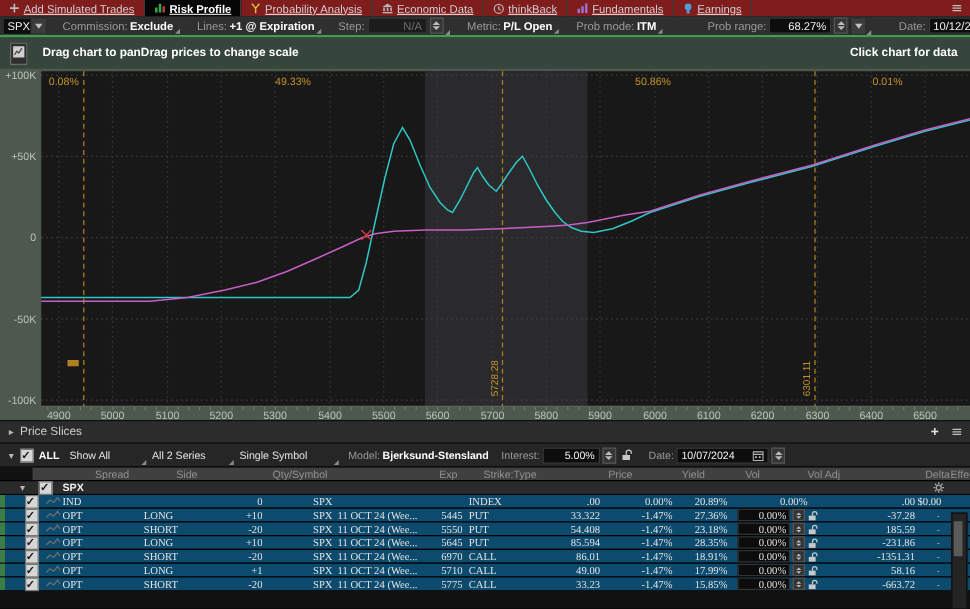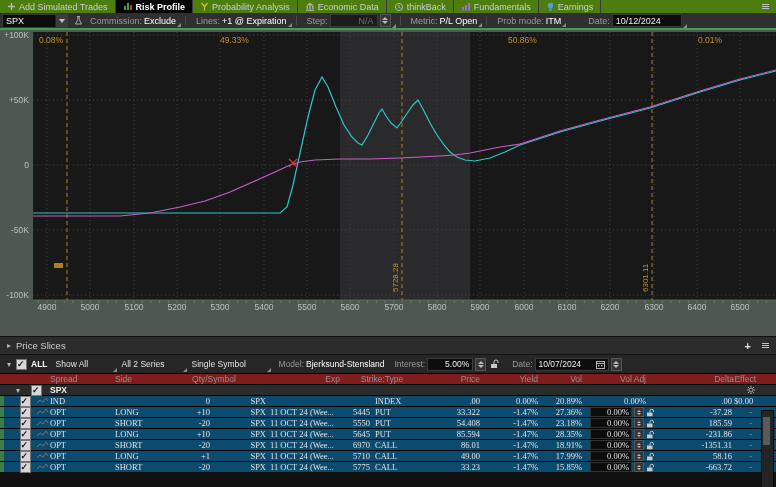--- a/index.html
+++ b/index.html
@@ -8,7 +8,7 @@
   svg{display:block;}
 
   
-  .tabs{display:flex;align-items:center;height:13px;background:#4d7c0f;font-size:9px;color:#cfcfcf;}
+  .tabs{display:flex;align-items:center;height:13px;background:#7f1d1d;font-size:9px;color:#cfcfcf;text-decoration:underline;}
   .tab{display:flex;align-items:center;gap:3px;padding:0 7px;height:13px;border-right:1px solid #3a3a3a;cursor:default;white-space:nowrap;}
   .tab.active{background:#060606;color:#fff;font-weight:bold;}
   .menu-btn{margin-left:auto;margin-right:6px;display:flex;align-items:center;}

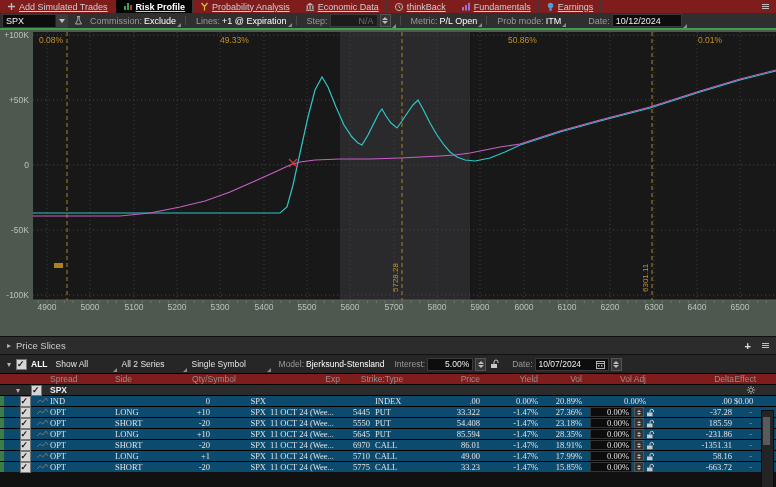--- a/index.html
+++ b/index.html
@@ -16,7 +16,7 @@
   
   .bar2{display:flex;align-items:center;height:15px;background:#2f2f2f;font-size:9px;white-space:nowrap;}
   .lbl{color:#9a9a9a;margin:0 2px 0 7px;}
-  .val{color:#fff;font-weight:normal;}
+  .val{color:#fff;font-weight:bold;}
   .sep{width:1px;height:9px;background:#4a4a4a;margin:0 3px;}
   .grp{position:relative;display:flex;align-items:center;padding-right:6px;}
   .fold::after{content:"";position:absolute;right:1px;bottom:-1px;border-left:4px solid transparent;border-bottom:4px solid #8a8a8a;}

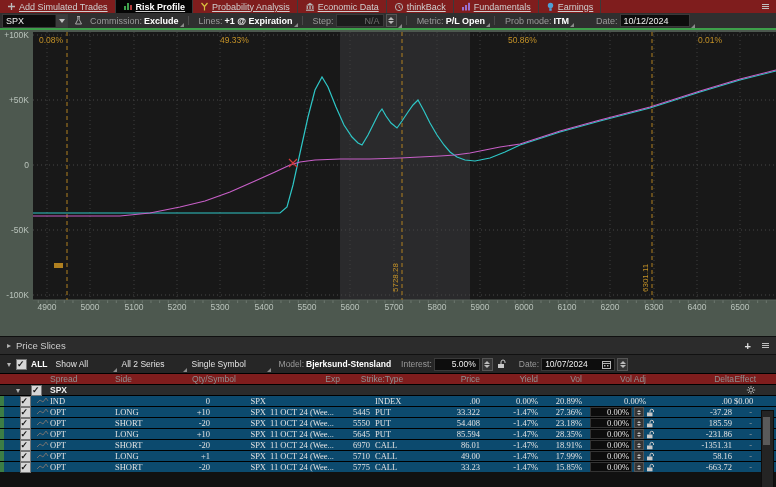--- a/index.html
+++ b/index.html
@@ -183,6 +183,17 @@
     <span class="grp fold">
       <span class="lbl">Prob mode:</span>
       <span class="val">ITM</span>
+    </span>
+    <span class="grp fold" style="margin-left:28px">
+      <span class="lbl">Prob range:</span>
+      <span class="inp" style="width:42px;justify-content:flex-end">68.27%</span>
+      <span class="st">
+          <i class="u"></i>
+          <i class="d"></i>
+        </span>
+      <span class="ddb" style="margin-left:2px">
+          <span class="tri-d"></span>
+        </span>
     </span>
     <span class="grp fold" style="margin-left:14px">
       <span class="lbl">Date:</span>

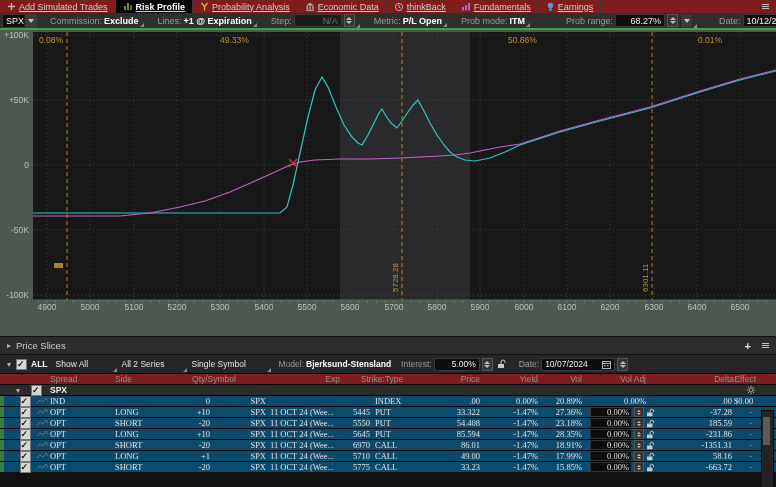--- a/index.html
+++ b/index.html
@@ -208,6 +208,15 @@
   <div class="accent"></div>
 
   <div class="chartw">
+    <div class="chartstrip">
+      <svg width="14" height="18">
+          <rect x="0.5" y="0.5" width="13" height="17" fill="#2e2e2e" stroke="#6a6a6a"></rect>
+          <rect x="2.5" y="3" width="9" height="9" fill="#cfcfcf"></rect>
+          <path d="M3.5 10l2-3 1.5 1.5 2.5-4" stroke="#444" fill="none"></path>
+        </svg>
+      <span class="hint">Drag chart to panDrag prices to change scale</span>
+      <span class="hint2">Click chart for data</span>
+    </div>
     <div class="chartbody">
       <svg id="chart-svg" width="776" height="281" viewBox="0 0 776 281">
           <rect x="33" y="2" width="743" height="268" fill="#181818"></rect>

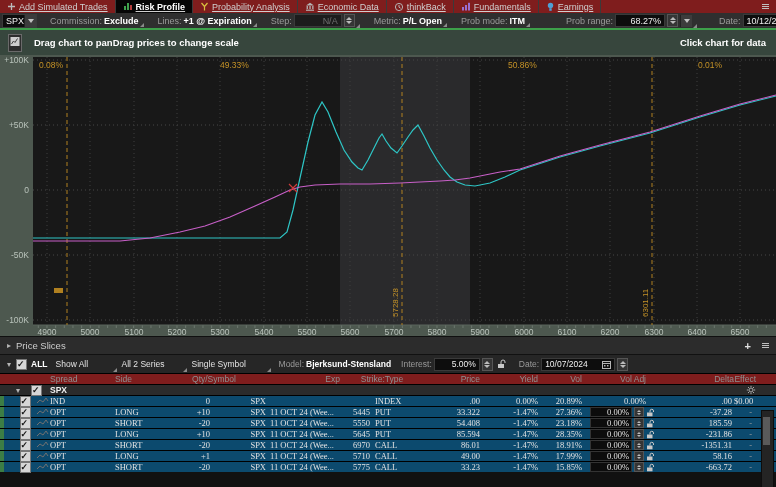--- a/index.html
+++ b/index.html
@@ -61,7 +61,7 @@
 
   
   .grid{display:grid;grid-template-columns:4px 10px 22px 14px 65px 47px 48px 56px 74px 30px 54px 56px 58px 44px 76px 76px 24px 18px;align-items:center;}
-  .thead{height:10px;background:#7f1d1d;font-size:8.5px;color:#909090;border-top:1px solid #000;}
+  .thead{height:10px;background:#404040;font-size:8.5px;color:#909090;border-top:1px solid #000;margin-left:26px;}
   .thead .c{line-height:10px;}
   .group{position:relative;display:flex;align-items:center;height:10px;background:#2b2b2b;font-size:8.5px;border-top:1px solid #000;}
   .trow{height:10px;background:#0c4a6e;border-top:1px solid #000;font-size:8.5px;color:#e2e2e2;font-family:Liberation Serif, serif;}

